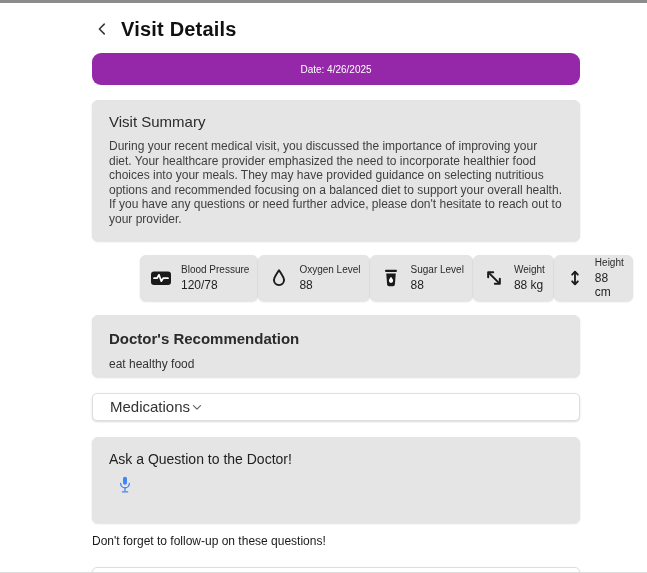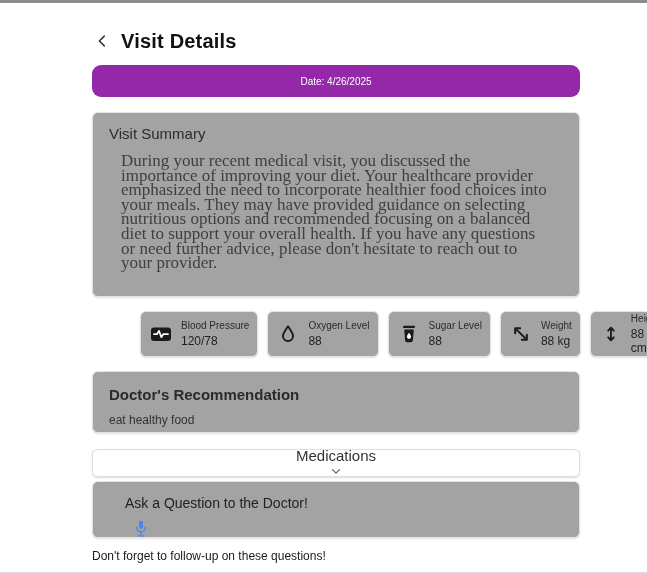--- a/index.html
+++ b/index.html
@@ -20,7 +20,7 @@
   .col{margin-left:92px;width:488px;}
 
   
-  .header{display:flex;align-items:center;gap:9px;margin-top:24px;height:28px;}
+  .header{display:flex;align-items:center;gap:9px;margin-top:12px;height:28px;}
   .back-btn{background:none;border:none;padding:0;width:20px;height:20px;cursor:pointer;display:flex;align-items:center;justify-content:center;}
   .page-title{font-size:20px;font-weight:600;color:#111;letter-spacing:.2px;}
 

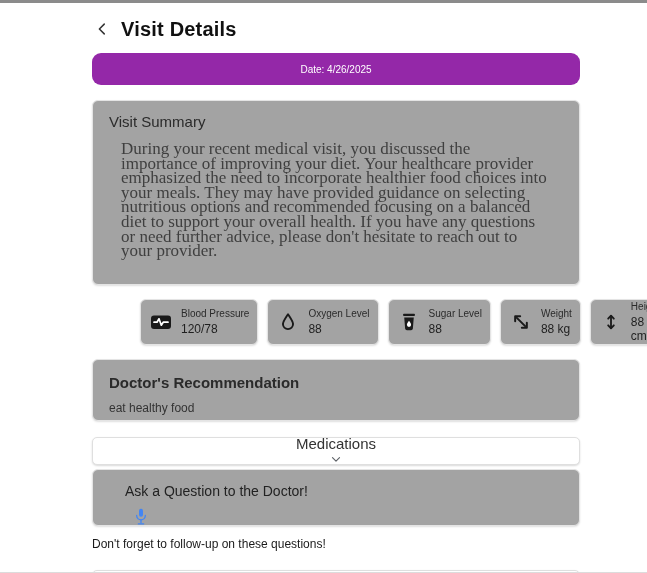--- a/index.html
+++ b/index.html
@@ -29,7 +29,7 @@
   .banner span{color:#fff;font-size:10px;}
 
   
-  .card{background:#a3a3a3;border:1px solid #e4e4e4;border-radius:6px;box-shadow:0 1px 2px rgba(0,0,0,.13);}
+  .card{background:#e5e5e5;border:1px solid #e4e4e4;border-radius:6px;box-shadow:0 1px 2px rgba(0,0,0,.13);}
 
   
   .summary{margin-top:15px;padding:12px 16px 13px;}

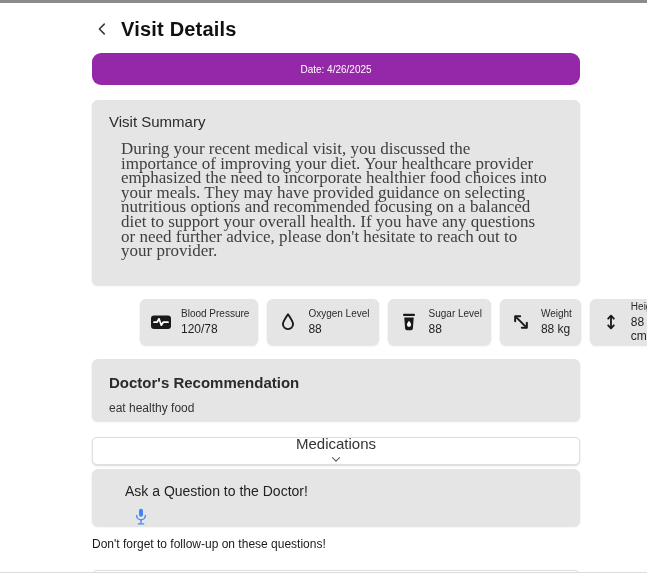--- a/index.html
+++ b/index.html
@@ -34,7 +34,7 @@
   
   .summary{margin-top:15px;padding:12px 16px 13px;}
   .summary h2{font-size:15px;font-weight:400;color:#2b2b2b;margin:0 0 9px;}
-  .summary p{font-size:17px;line-height:14.6px;color:#3f3f3f;margin:12px;font-family:Liberation Serif, serif;}
+  .summary p{font-size:12px;line-height:14.6px;color:#3f3f3f;margin:0;}
 
   
   .vitals{display:flex;gap:9px;margin-top:14px;padding-left:48px;}

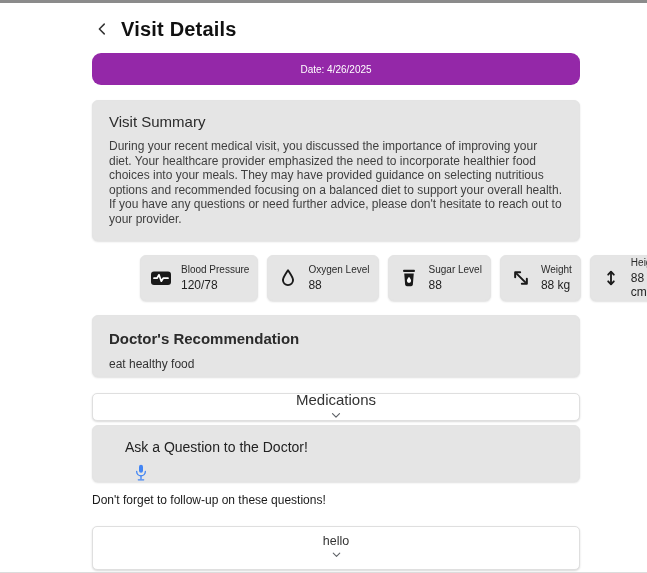--- a/index.html
+++ b/index.html
@@ -37,7 +37,7 @@
   .summary p{font-size:12px;line-height:14.6px;color:#3f3f3f;margin:0;}
 
   
-  .vitals{display:flex;gap:9px;margin-top:14px;padding-left:48px;}
+  .vitals{display:flex;gap:0;margin-top:14px;padding-left:48px;}
   .vital{flex:1;display:flex;align-items:center;gap:8px;padding:7px 8px;height:46px;}
   .vital .icon{flex:0 0 auto;display:flex;align-items:center;justify-content:center;width:24px;height:24px;}
   .vtext{display:flex;flex-direction:column;min-width:0;}

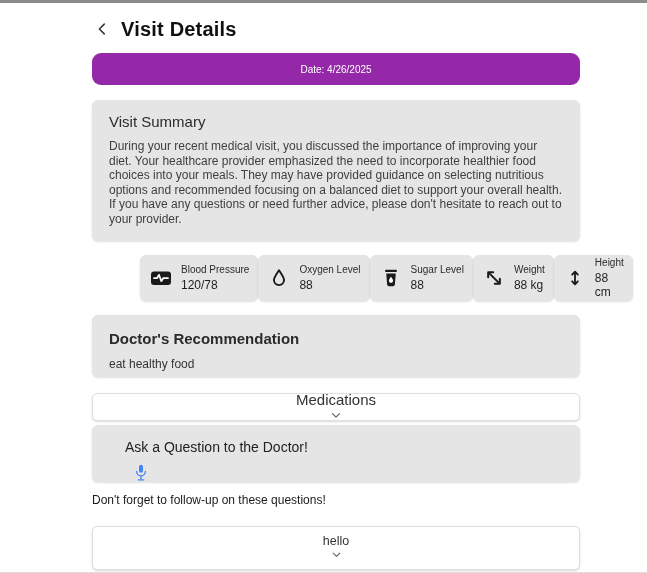--- a/index.html
+++ b/index.html
@@ -50,7 +50,7 @@
   .rec p{font-size:12px;color:#333;margin:0;}
 
   
-  .accordion{margin-top:16px;display:flex;align-items:center;justify-content:center;padding:0 17px;height:28px;border-radius:5px;background:#fff;border:1px solid #dfdfdf;box-shadow:0 1px 2px rgba(0,0,0,.15);cursor:pointer;flex-direction:column;}
+  .accordion{margin-top:16px;display:flex;align-items:center;justify-content:flex-start;padding:0 17px;height:28px;border-radius:5px;background:#fff;border:1px solid #dfdfdf;box-shadow:0 1px 2px rgba(0,0,0,.15);cursor:pointer;}
   .accordion .alabel{font-size:15px;color:#333;}
   .accordion.q1{margin-top:19px;height:44px;}
   .accordion.q1 .alabel{font-size:12.5px;}

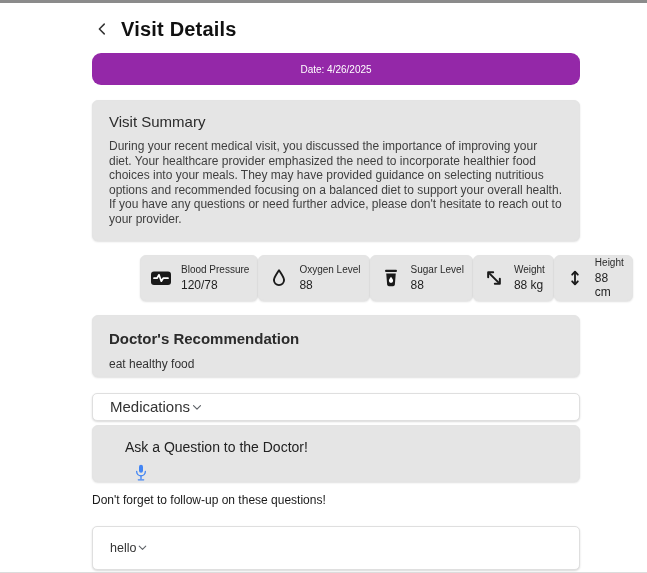--- a/index.html
+++ b/index.html
@@ -57,7 +57,7 @@
   .chev{display:flex;align-items:center;}
 
   
-  .ask{margin-top:4px;height:57px;padding:13px 32px;}
+  .ask{margin-top:16px;height:86px;padding:13px 16px;}
   .ask h2{font-size:14px;font-weight:400;color:#222;margin:0;}
   .mic-btn{margin:8px 0 0 8px;background:none;border:none;padding:0;cursor:pointer;color:var(--mic);display:block;}
 

